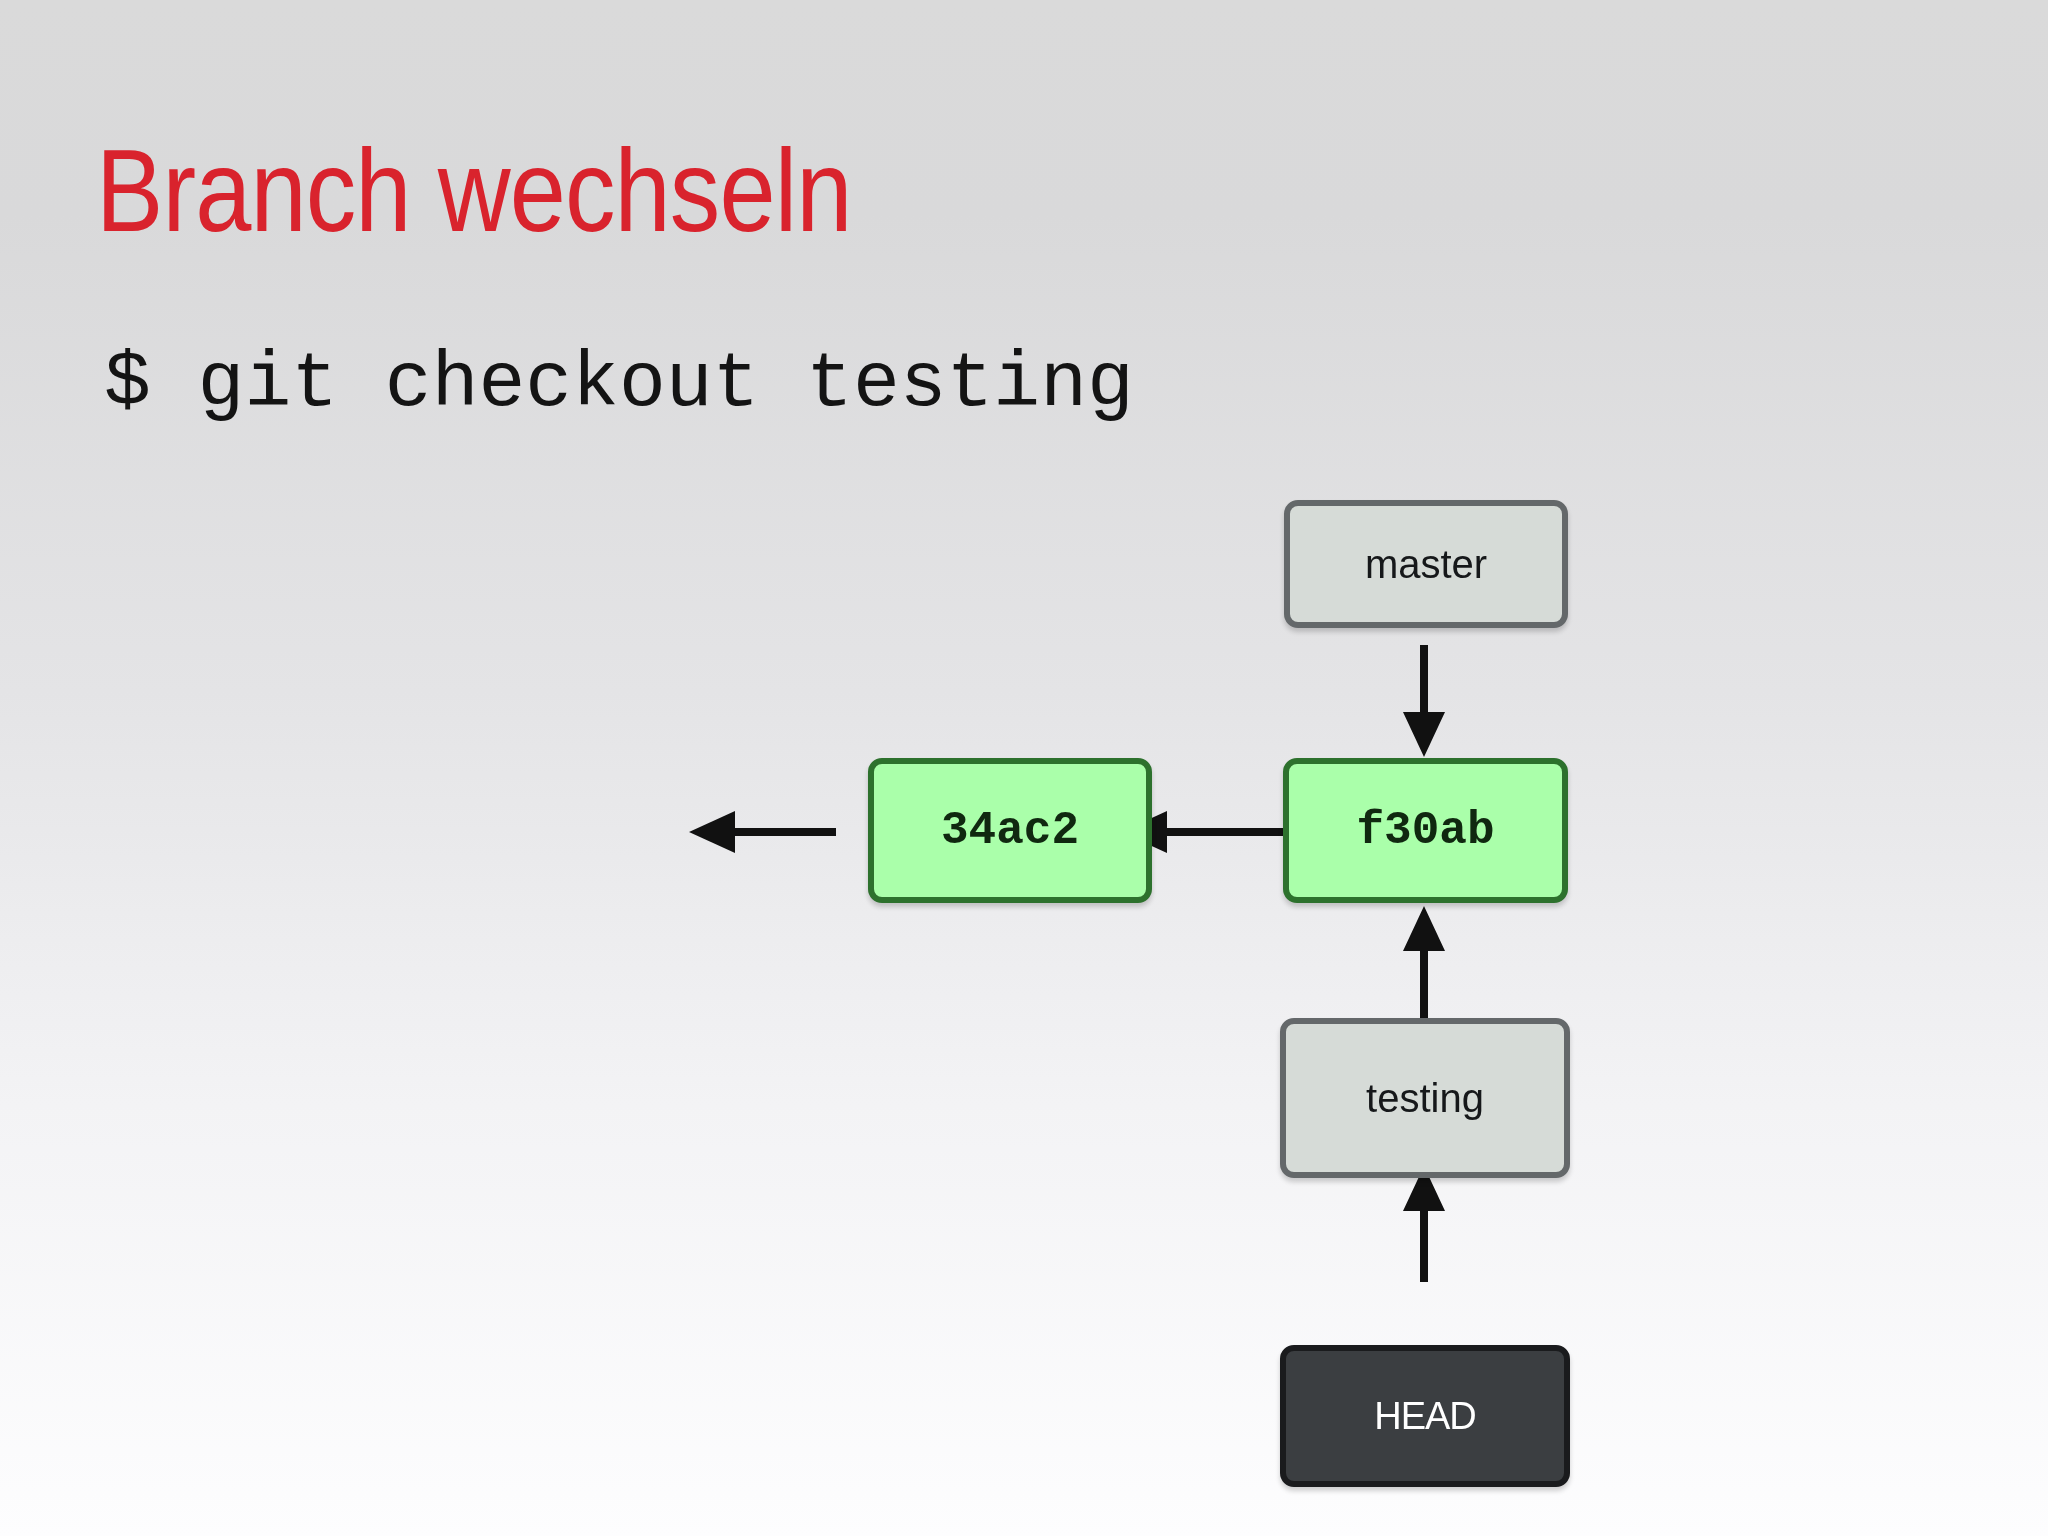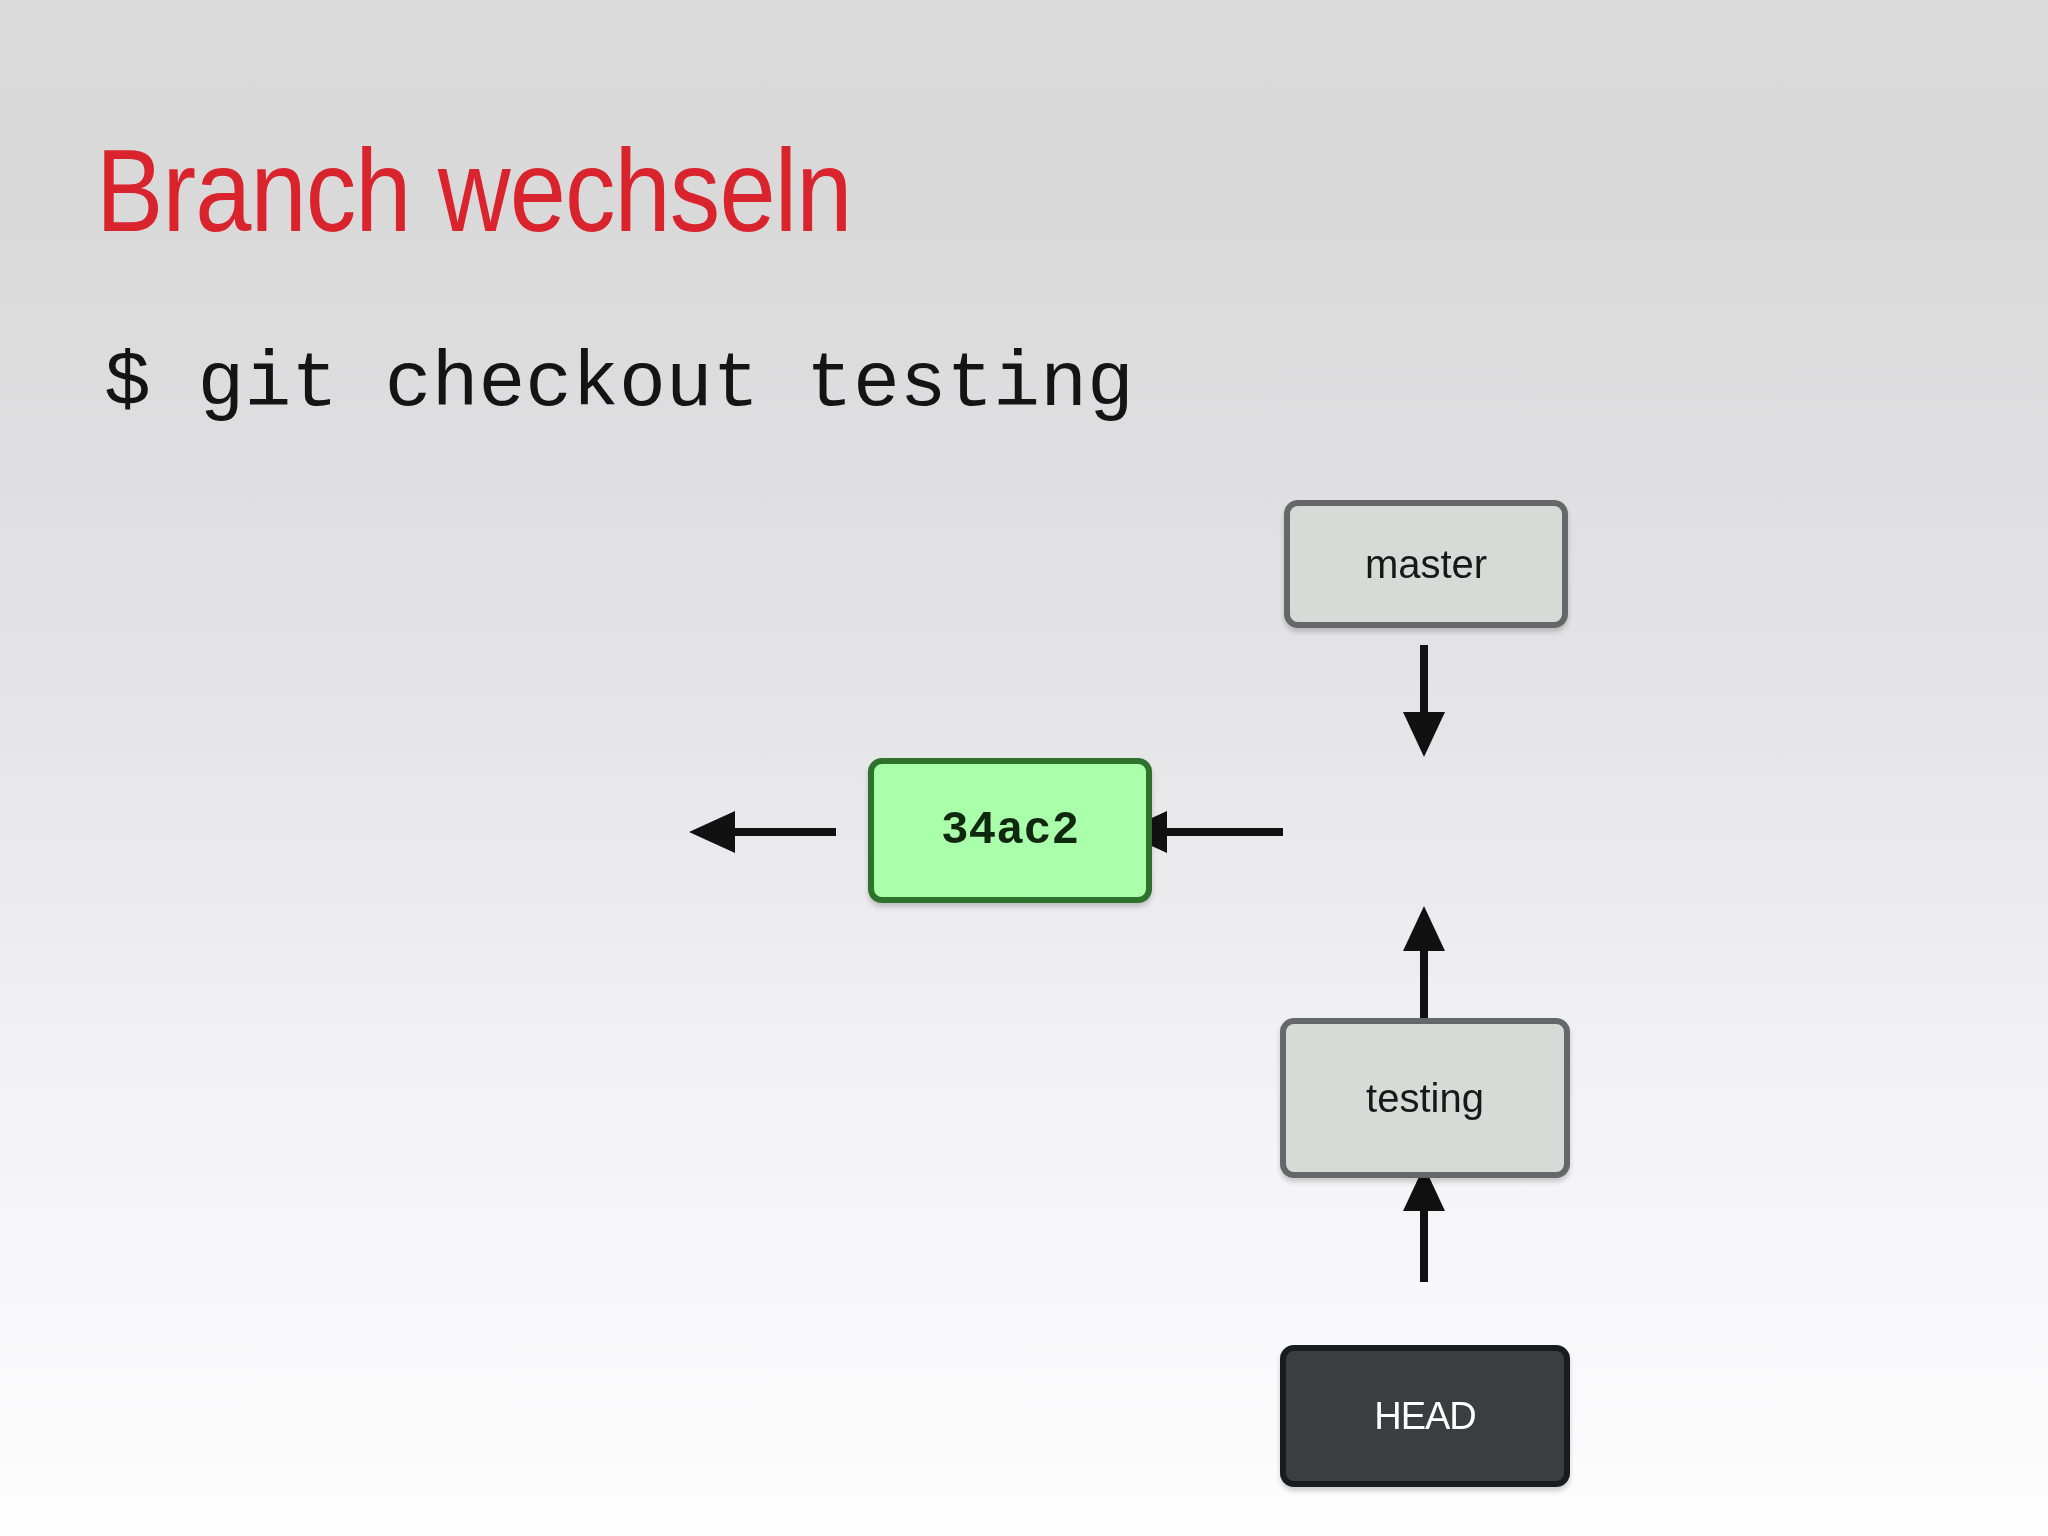--- a/index.html
+++ b/index.html
@@ -95,6 +95,9 @@
       <span>34ac2</span>
     </div>
 
+    <div class="node commit n-f30ab">
+      <span>f30ab</span>
+    </div>
 
     <div class="node branch n-master">
       <span>master</span>

